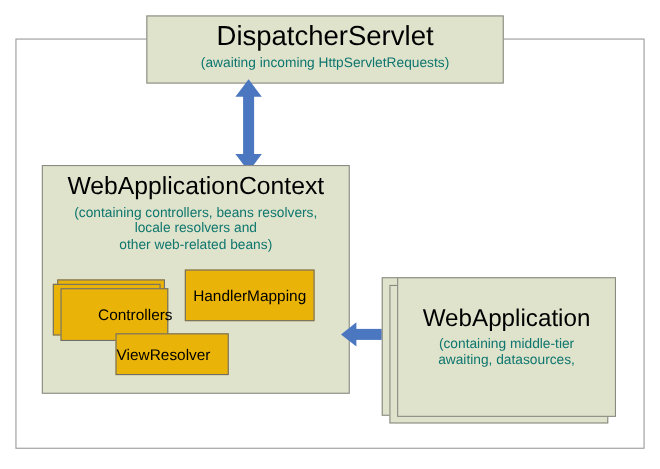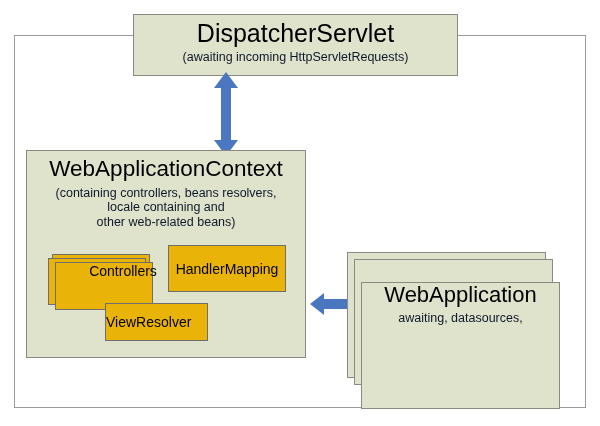--- a/index.html
+++ b/index.html
@@ -51,7 +51,7 @@
   }
   .box-sub {
     text-align: center;
-    color: #0f172a;
+    color: #0f766e;
     line-height: 1.18;
   }
 

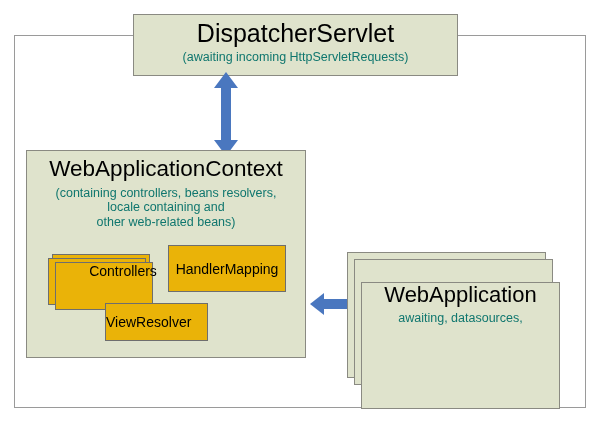--- a/index.html
+++ b/index.html
@@ -68,7 +68,7 @@
 
   
   #web-application-context {
-    left: 26px;
+    left: 38px;
     top: 150px;
     width: 280px;
     height: 208px;

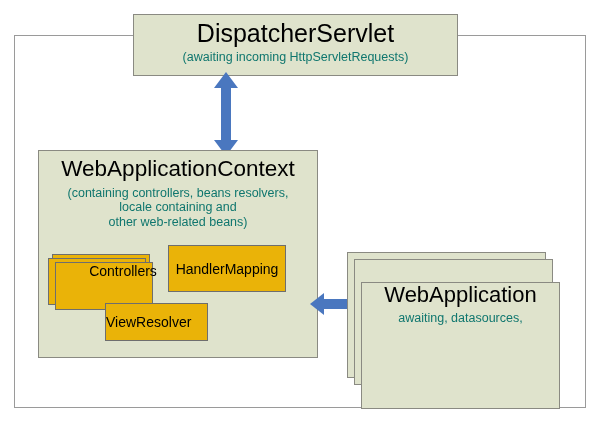--- a/index.html
+++ b/index.html
@@ -139,7 +139,7 @@
     <div class="box-title">WebApplicationContext</div>
     <div class="box-sub">
       <div>(containing controllers, beans resolvers,</div>
-      <div>locale containing and</div>
+      <div>locale resolvers and</div>
       <div>other web-related beans)</div>
     </div>
   </div>

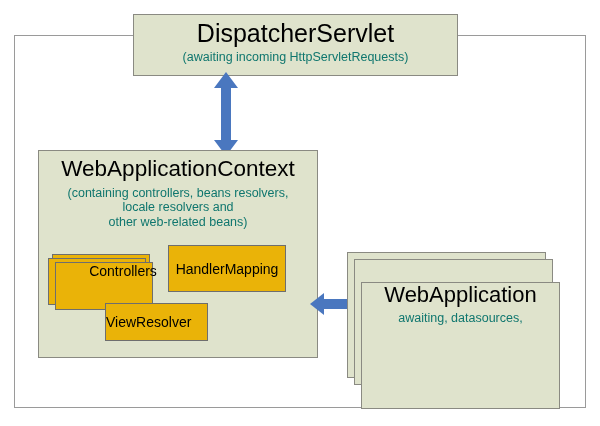--- a/index.html
+++ b/index.html
@@ -82,7 +82,7 @@
   #controllers-stack-back1 { left: 48px;  top: 258px; width: 98px; height: 47px; }
   #controllers-box {
     left: 55px; top: 262px; width: 98px; height: 48px;
-    display: flex; align-items: flex-start; justify-content: center; padding-left: 38px;
+    display: flex; align-items: center; justify-content: center; padding-left: 38px;
   }
   #controllers-box .comp-label { font-size: 14px; }
 

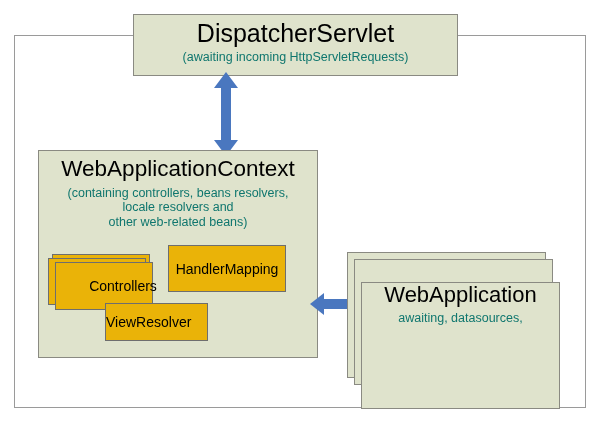--- a/index.html
+++ b/index.html
@@ -104,8 +104,8 @@
   #wac-stack-back2 { left: 347px; top: 252px; width: 199px; height: 126px; }
   #wac-stack-back1 { left: 354px; top: 259px; width: 199px; height: 126px; }
   #wac-front {
-    left: 361px; top: 282px; width: 199px; height: 127px;
-    padding-top: 0;
+    left: 361px; top: 252px; width: 199px; height: 127px;
+    padding-top: 24px;
   }
   #wac-front .box-title { font-size: 22px; }
   #wac-front .box-sub   { font-size: 12.5px; margin-top: 5px; }

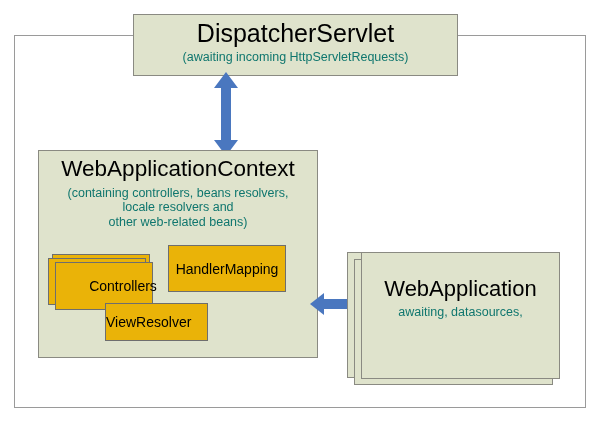--- a/index.html
+++ b/index.html
@@ -173,6 +173,7 @@
       <div>WebApplication</div>
     </div>
     <div class="box-sub">
+      <div>(containing middle-tier</div>
       <div>awaiting, datasources,</div>
     </div>
   </div>

